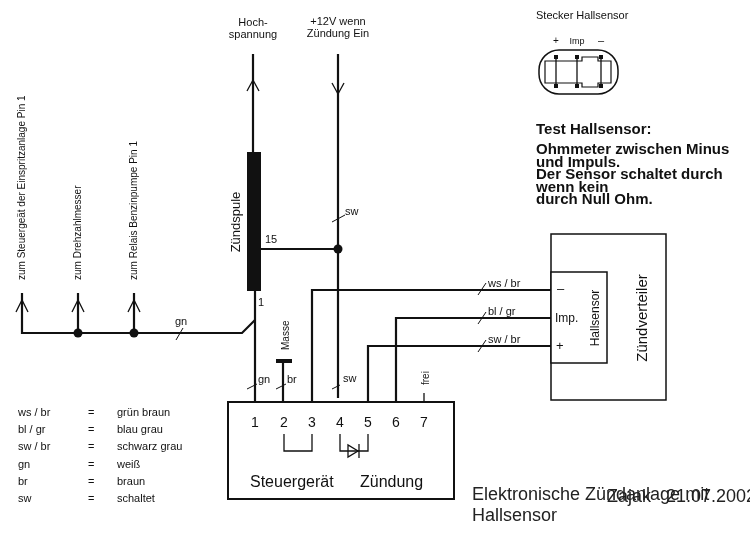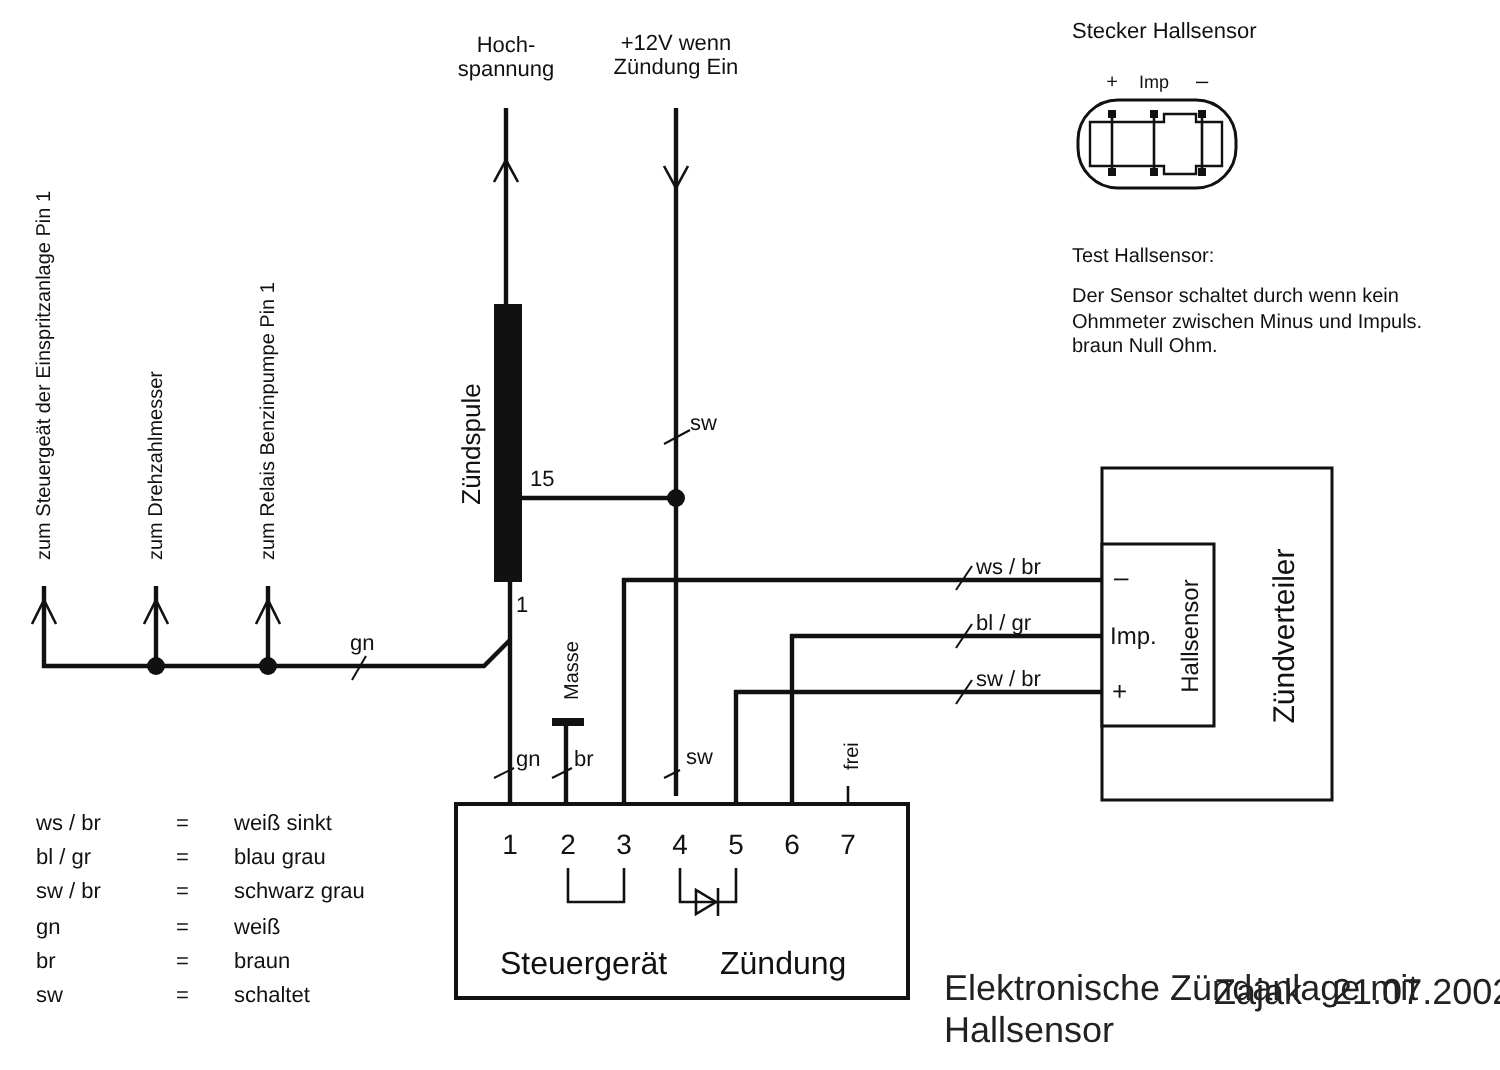--- a/index.html
+++ b/index.html
@@ -10,7 +10,7 @@
   .wire { stroke: #111; stroke-width: 2.2; fill: none; }
   .thin { stroke: #111; stroke-width: 1.3; fill: none; }
   .tick { stroke: #111; stroke-width: 1; }
-  .note { position: absolute; font-size: 10px; line-height: 12.5px; color: #111; }
+  .note { position: absolute; font-size: 15px; line-height: 12.5px; color: #111; font-weight: bold; }
   .legend { position: absolute; left: 18px; top: 403px; font-size: 11px; }
   .legend-row { display: flex; height: 17.3px; align-items: center; }
   .legend-row .c1 { width: 70px; }

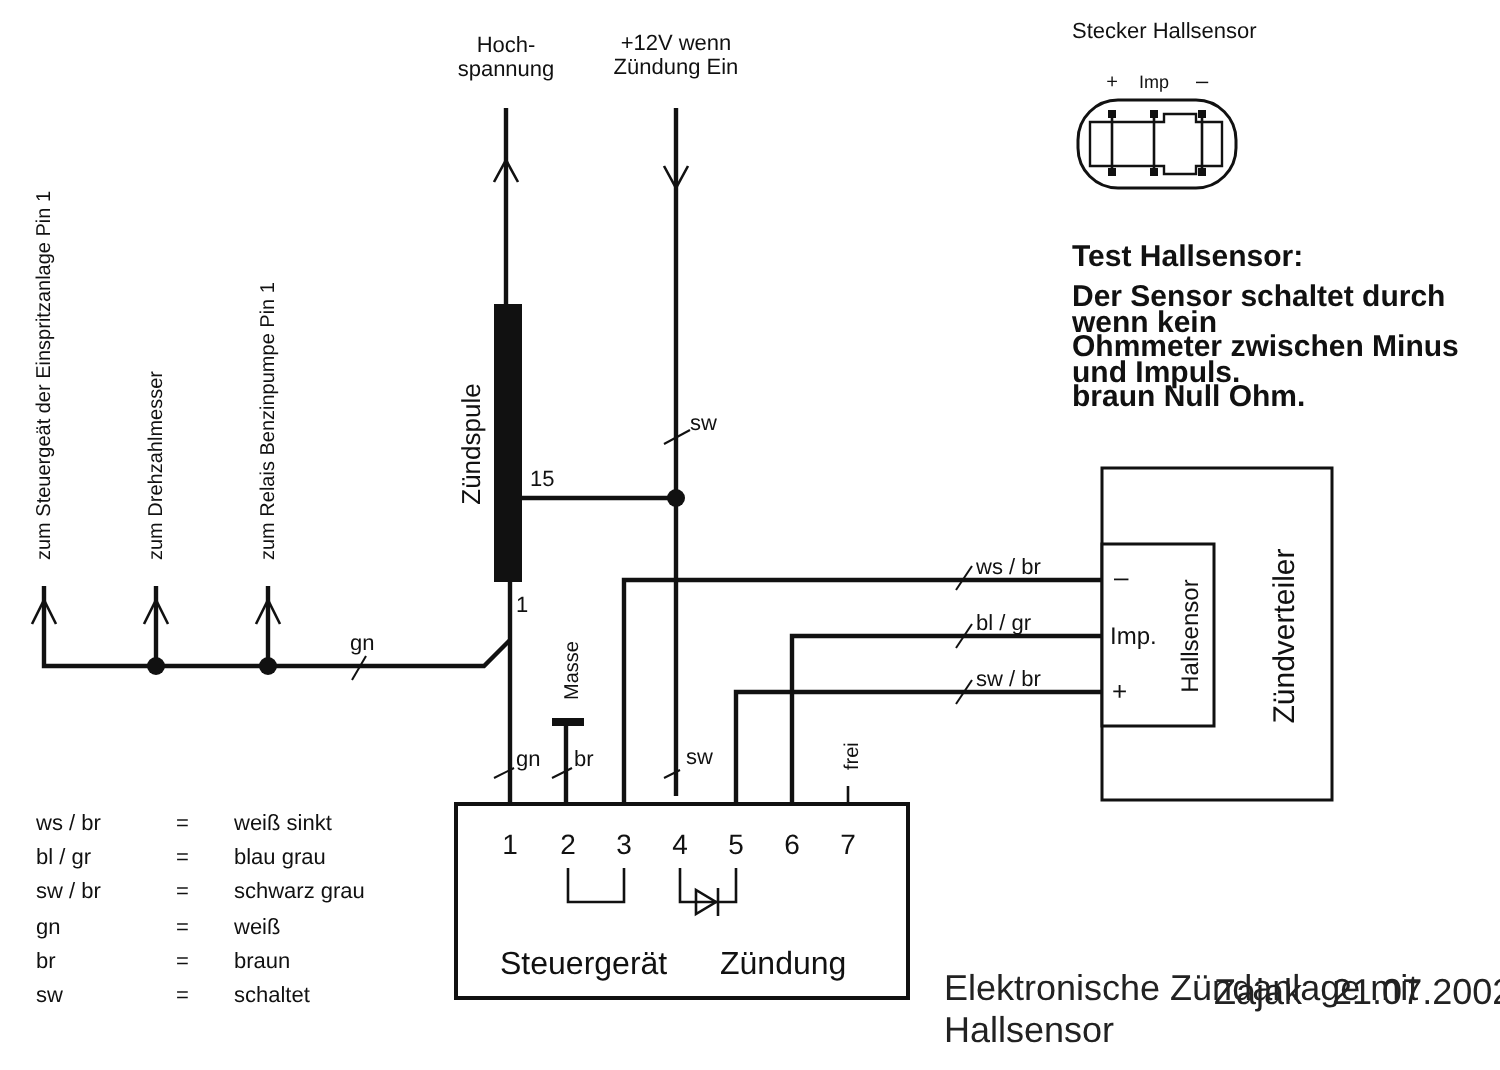--- a/index.html
+++ b/index.html
@@ -130,8 +130,8 @@
 
 <div class="note" style="left:536px; top:123px;">Test Hallsensor:</div>
 <div class="note" style="left:536px; top:143px;">
+  <div>Ohmmeter zwischen Minus und Impuls.</div>
   <div>Der Sensor schaltet durch wenn kein</div>
-  <div>Ohmmeter zwischen Minus und Impuls.</div>
   <div>braun Null Ohm.</div>
 </div>
 

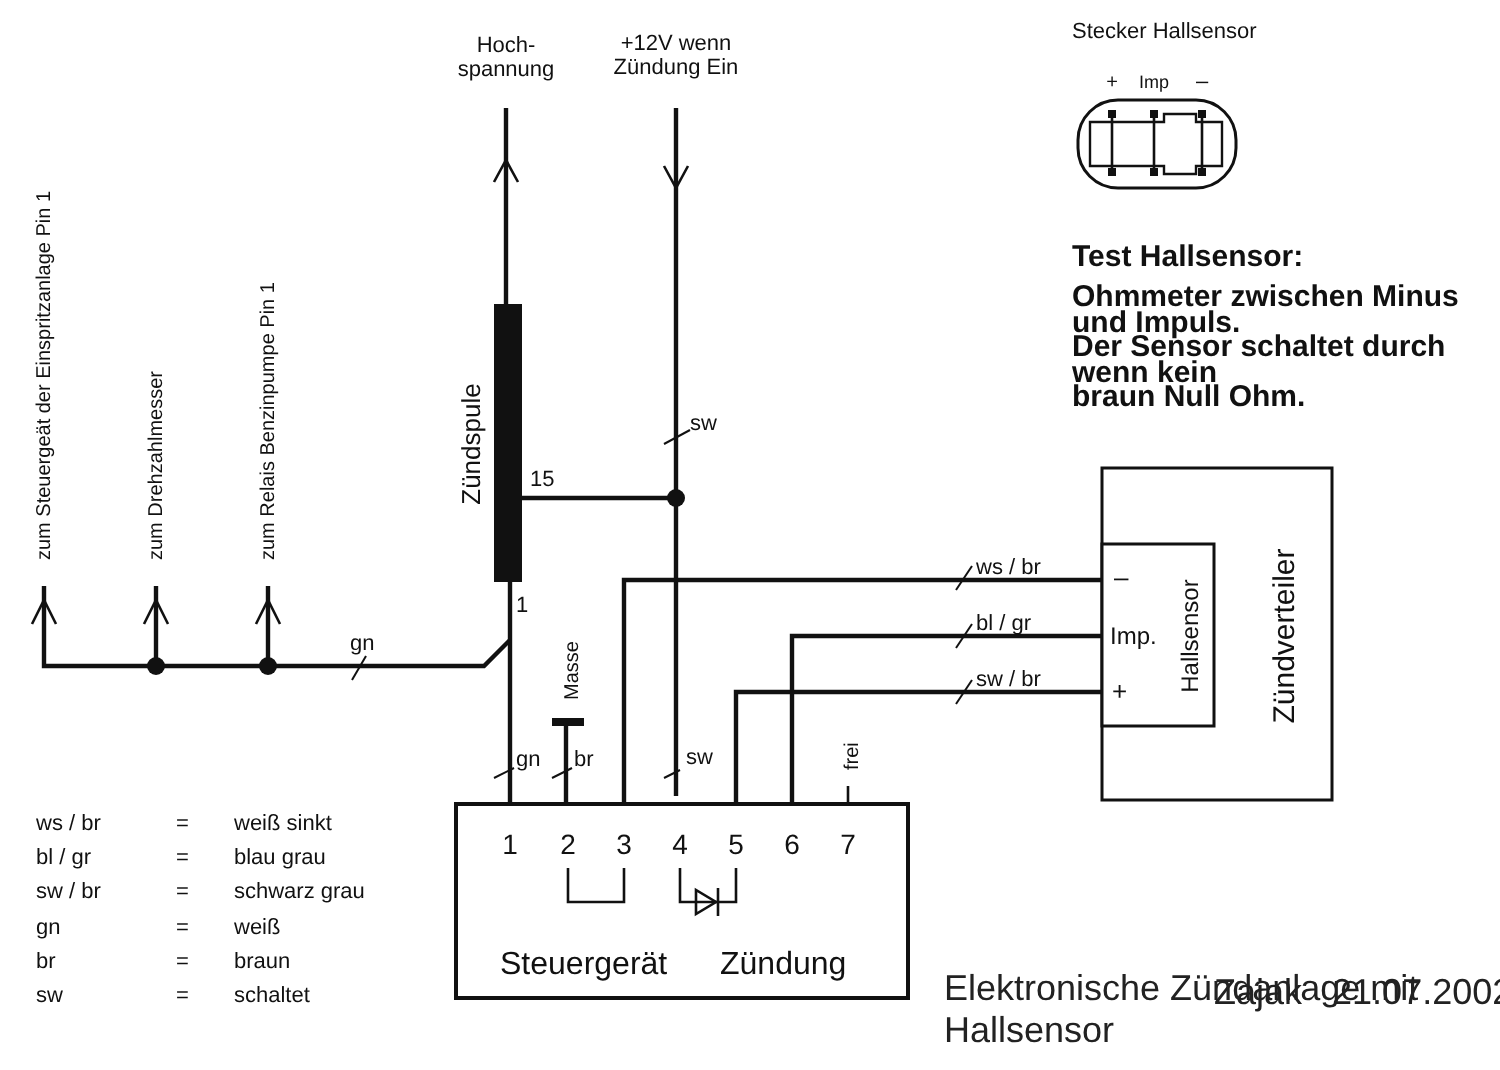--- a/index.html
+++ b/index.html
@@ -132,7 +132,7 @@
 <div class="note" style="left:536px; top:143px;">
   <div>Ohmmeter zwischen Minus und Impuls.</div>
   <div>Der Sensor schaltet durch wenn kein</div>
-  <div>braun Null Ohm.</div>
+  <div>durch Null Ohm.</div>
 </div>
 
 <div class="legend">

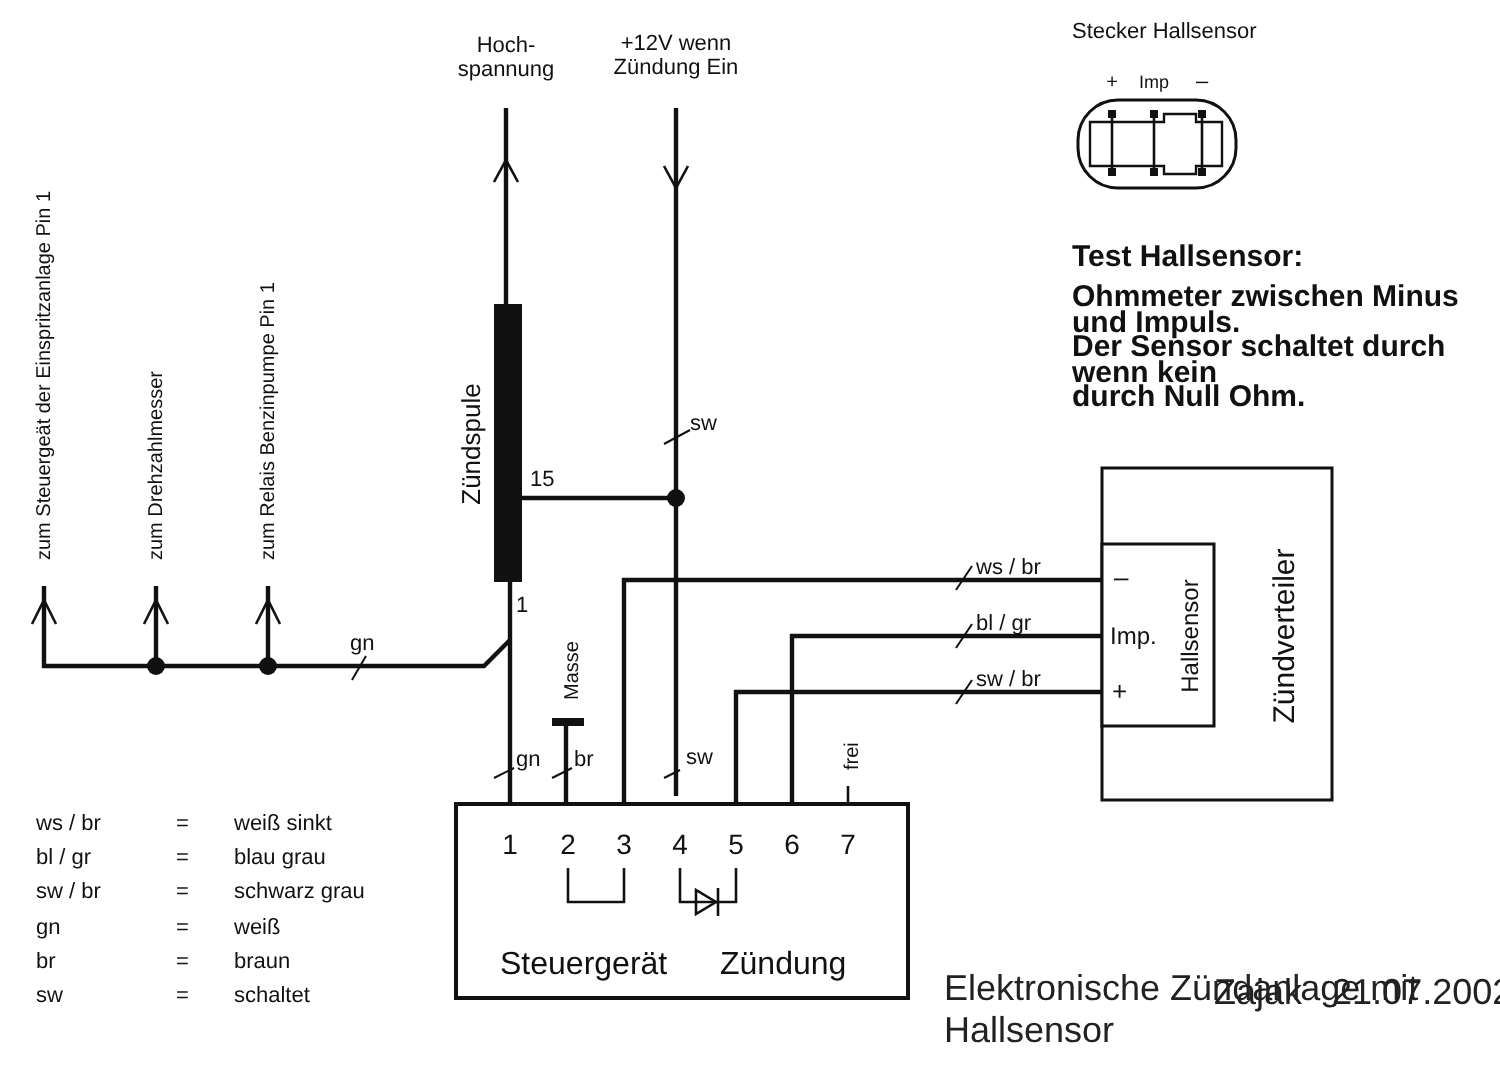--- a/index.html
+++ b/index.html
@@ -139,7 +139,7 @@
   <div class="legend-row">
       <span class="c1">ws / br</span>
       <span class="c2">=</span>
-      <span>weiß sinkt</span>
+      <span>grün braun</span>
     </div>
   <div class="legend-row">
       <span class="c1">bl / gr</span>

